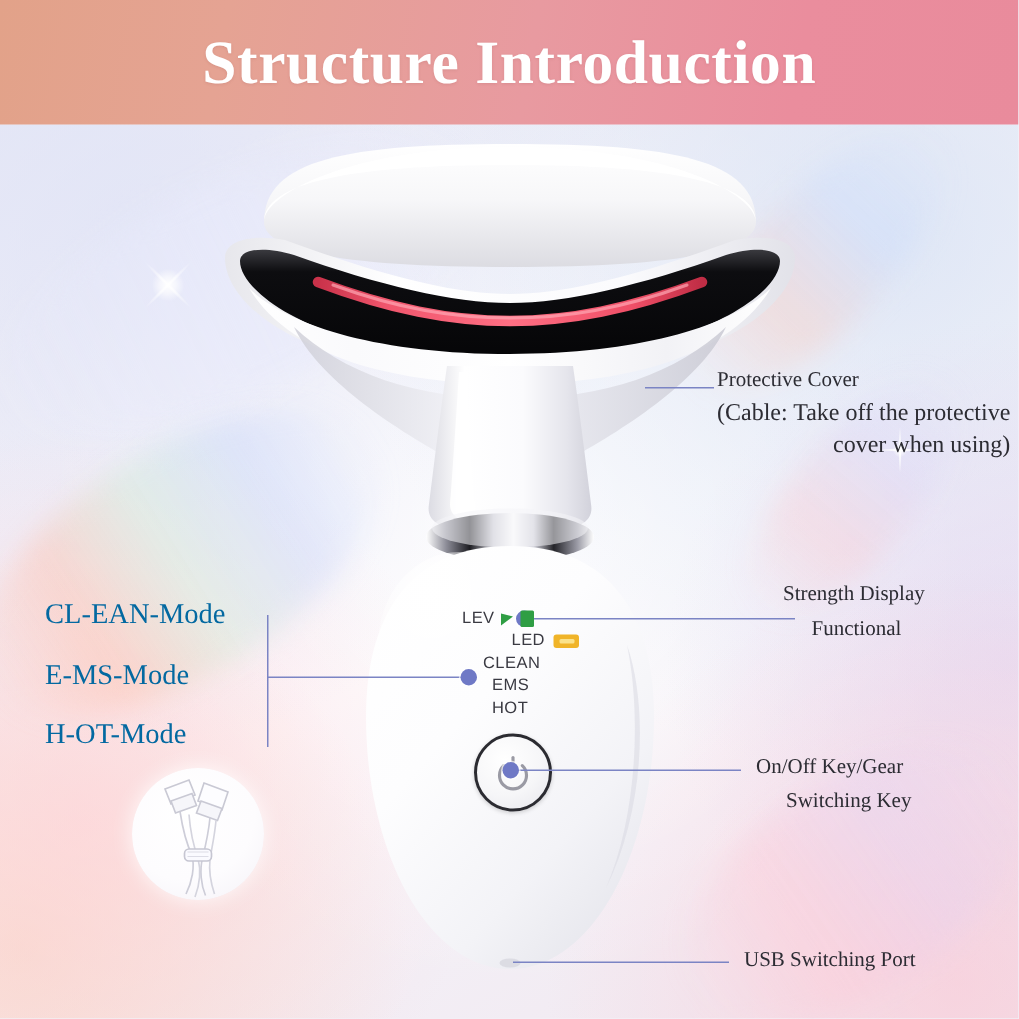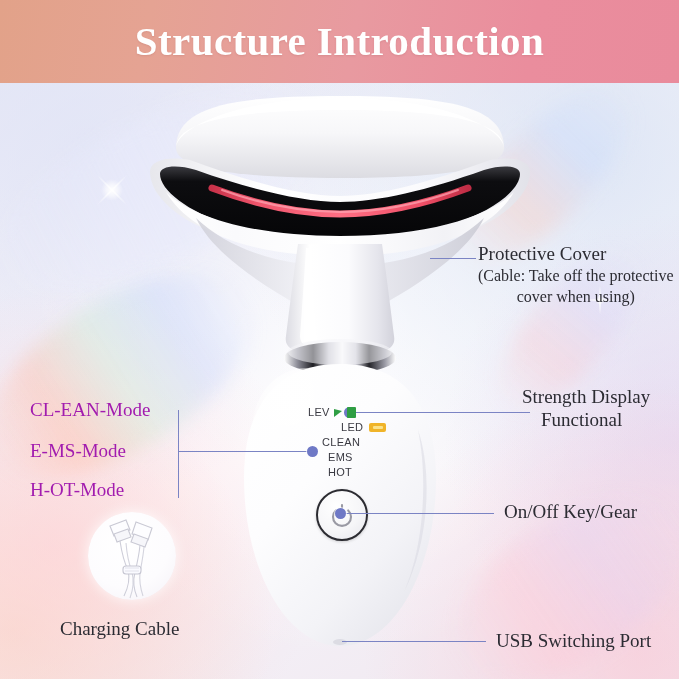--- a/index.html
+++ b/index.html
@@ -86,7 +86,7 @@
 
   
   .callout{position:absolute;z-index:25;color:#2c2c33;font-family:"Liberation Serif",serif;}
-  .callout .l1{display:block;font-size:19px;line-height:23px;white-space:nowrap;}
+  .callout .l1{display:block;font-size:14px;line-height:23px;white-space:nowrap;}
   .callout .l2{display:block;font-size:16px;line-height:21px;white-space:nowrap;}
   .mode-label{position:absolute;z-index:25;color:#a21caf;font-size:19px;
     font-family:"Liberation Serif",serif;white-space:nowrap;}

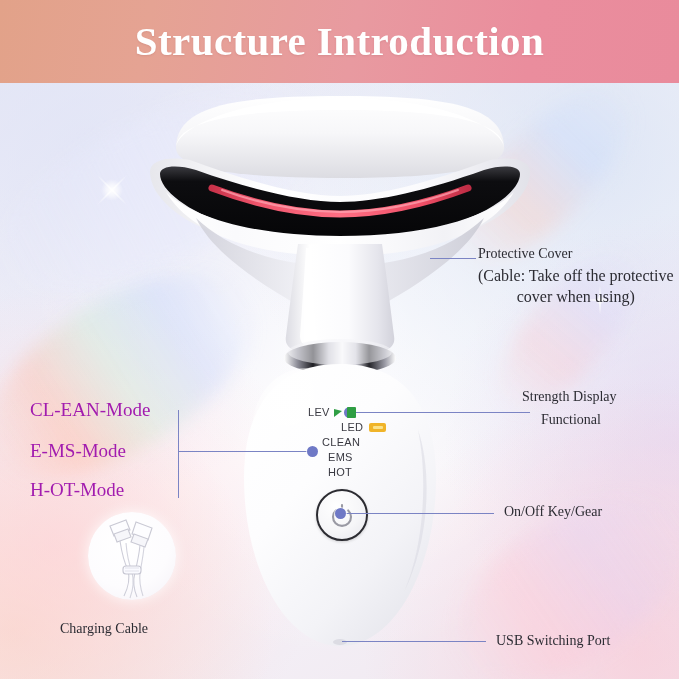--- a/index.html
+++ b/index.html
@@ -303,7 +303,7 @@
   <div class="callout" style="left:478px;top:242px;">
     <span class="l1">Protective Cover</span>
     <span class="l2">(Cable: Take off the protective</span>
-    <span class="l2" style="text-align:center;">cover when using)</span>
+    <span class="l2" style="text-align:right;">cover when using)</span>
   </div>
 
   <div class="callout" style="left:541px;top:385px;">

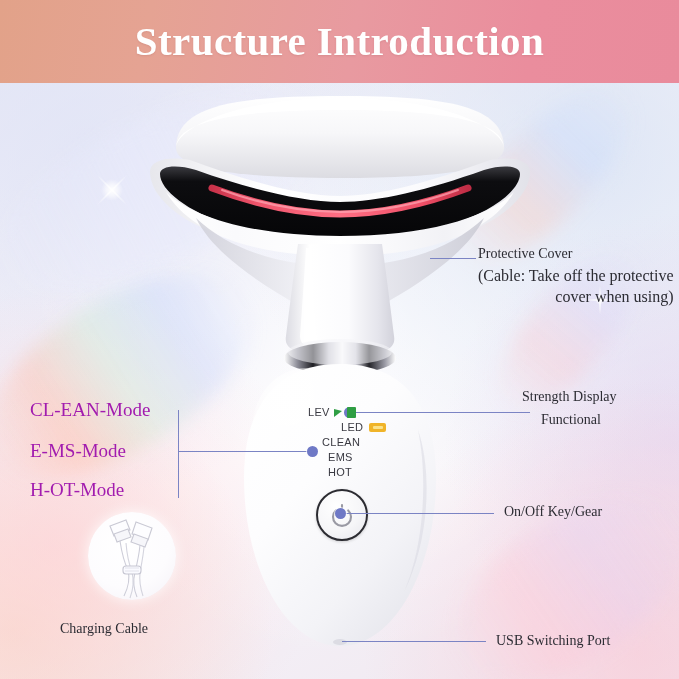--- a/index.html
+++ b/index.html
@@ -88,7 +88,7 @@
   .callout{position:absolute;z-index:25;color:#2c2c33;font-family:"Liberation Serif",serif;}
   .callout .l1{display:block;font-size:14px;line-height:23px;white-space:nowrap;}
   .callout .l2{display:block;font-size:16px;line-height:21px;white-space:nowrap;}
-  .mode-label{position:absolute;z-index:25;color:#a21caf;font-size:19px;
+  .mode-label{position:absolute;z-index:25;color:#0369a1;font-size:19px;
     font-family:"Liberation Serif",serif;white-space:nowrap;}
 
   

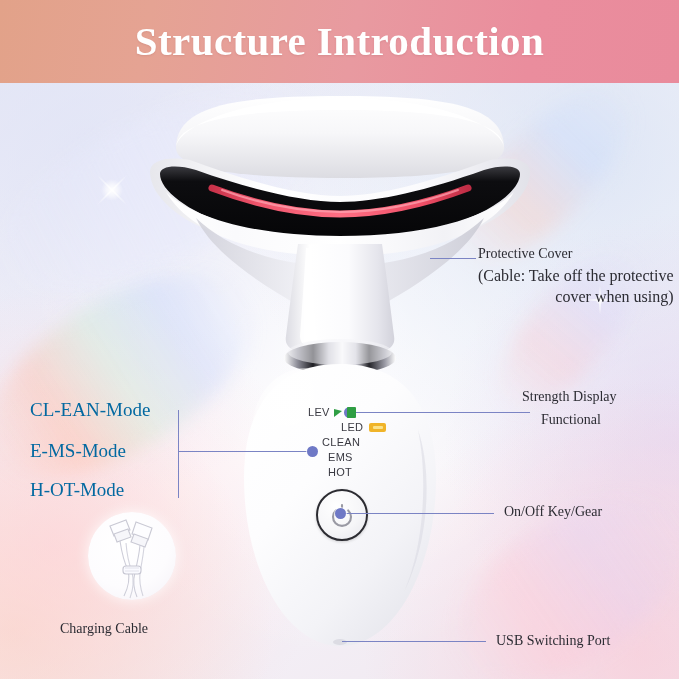--- a/index.html
+++ b/index.html
@@ -313,6 +313,7 @@
 
   <div class="callout" style="left:504px;top:500px;">
     <span class="l1">On/Off Key/Gear</span>
+    <span class="l1" style="margin-left:20px;">Switching Key</span>
   </div>
 
   <div class="callout" style="left:496px;top:629px;">

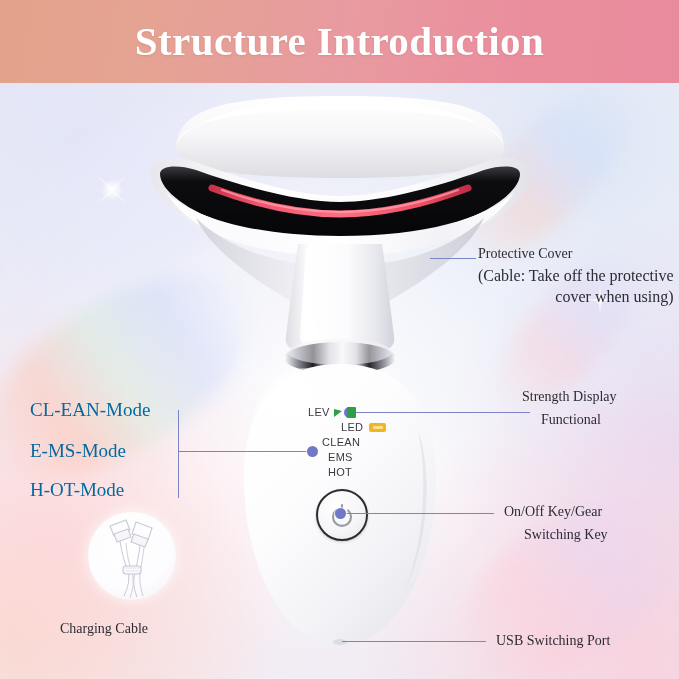--- a/index.html
+++ b/index.html
@@ -344,7 +344,6 @@
   </svg>
 
   <div class="callout" style="left:60px;top:617px;text-align:center;">
-    <span class="l1">Charging Cable</span>
   </div>
 
 </div>

